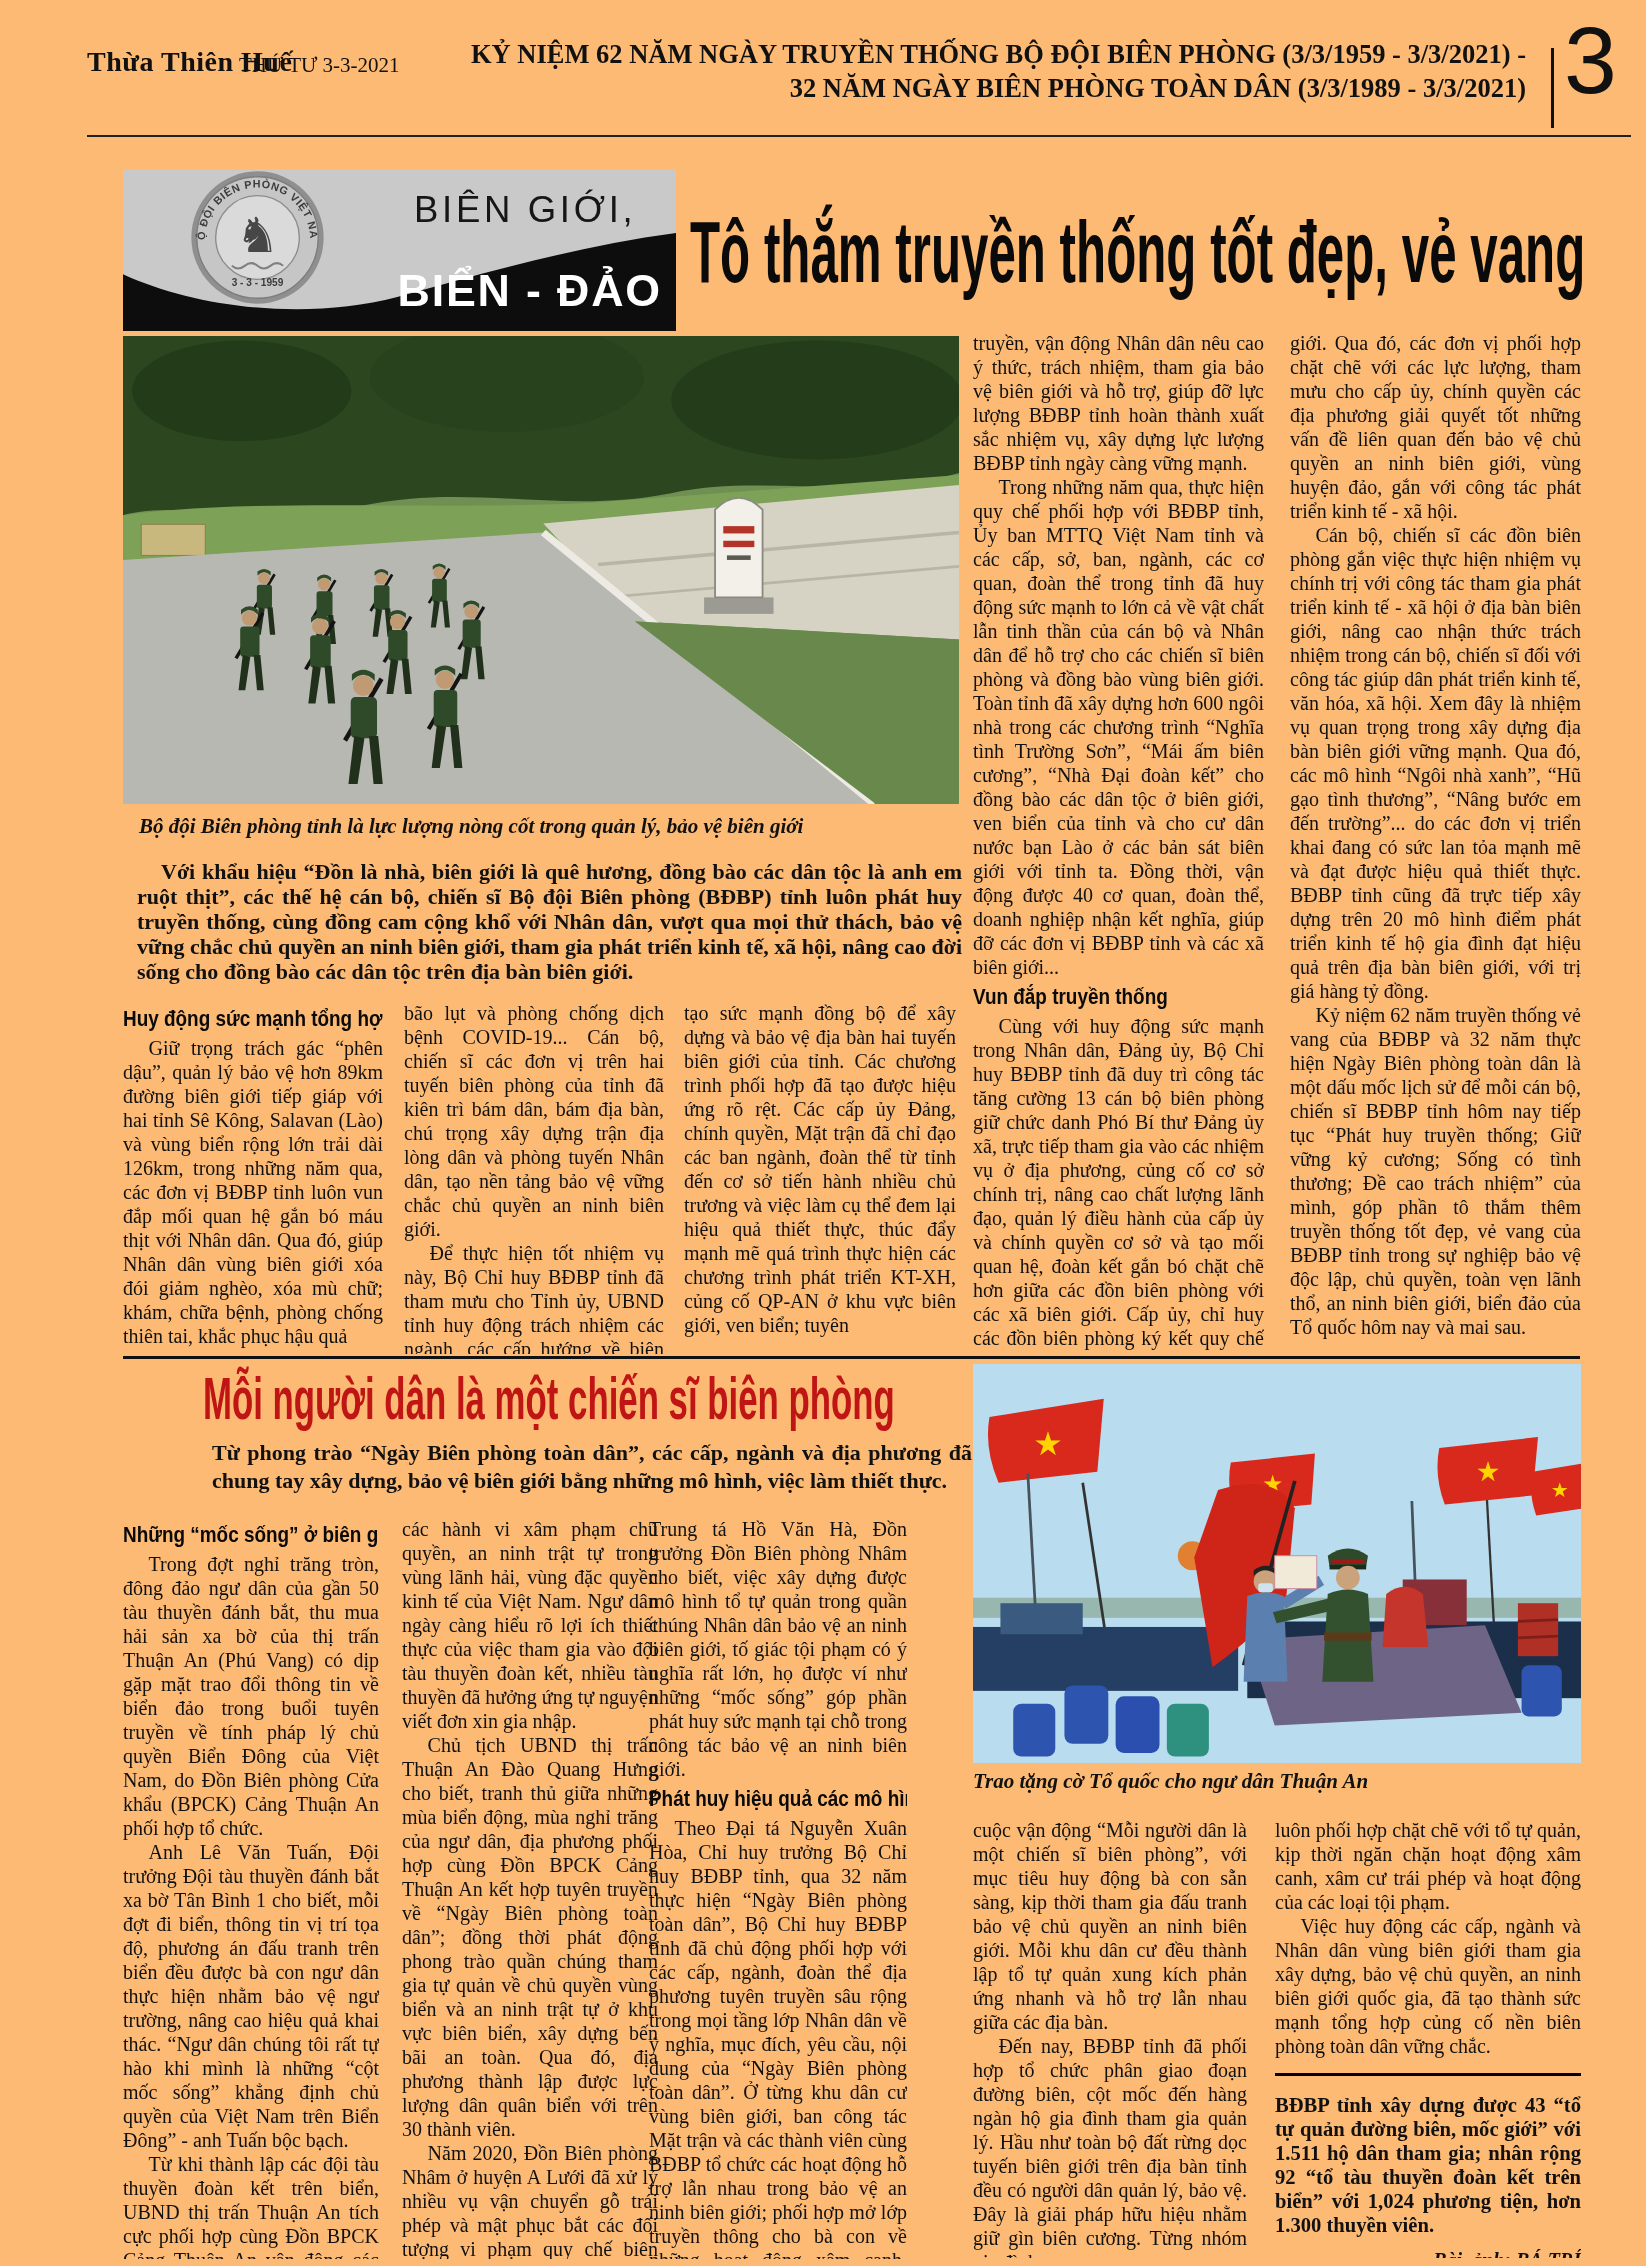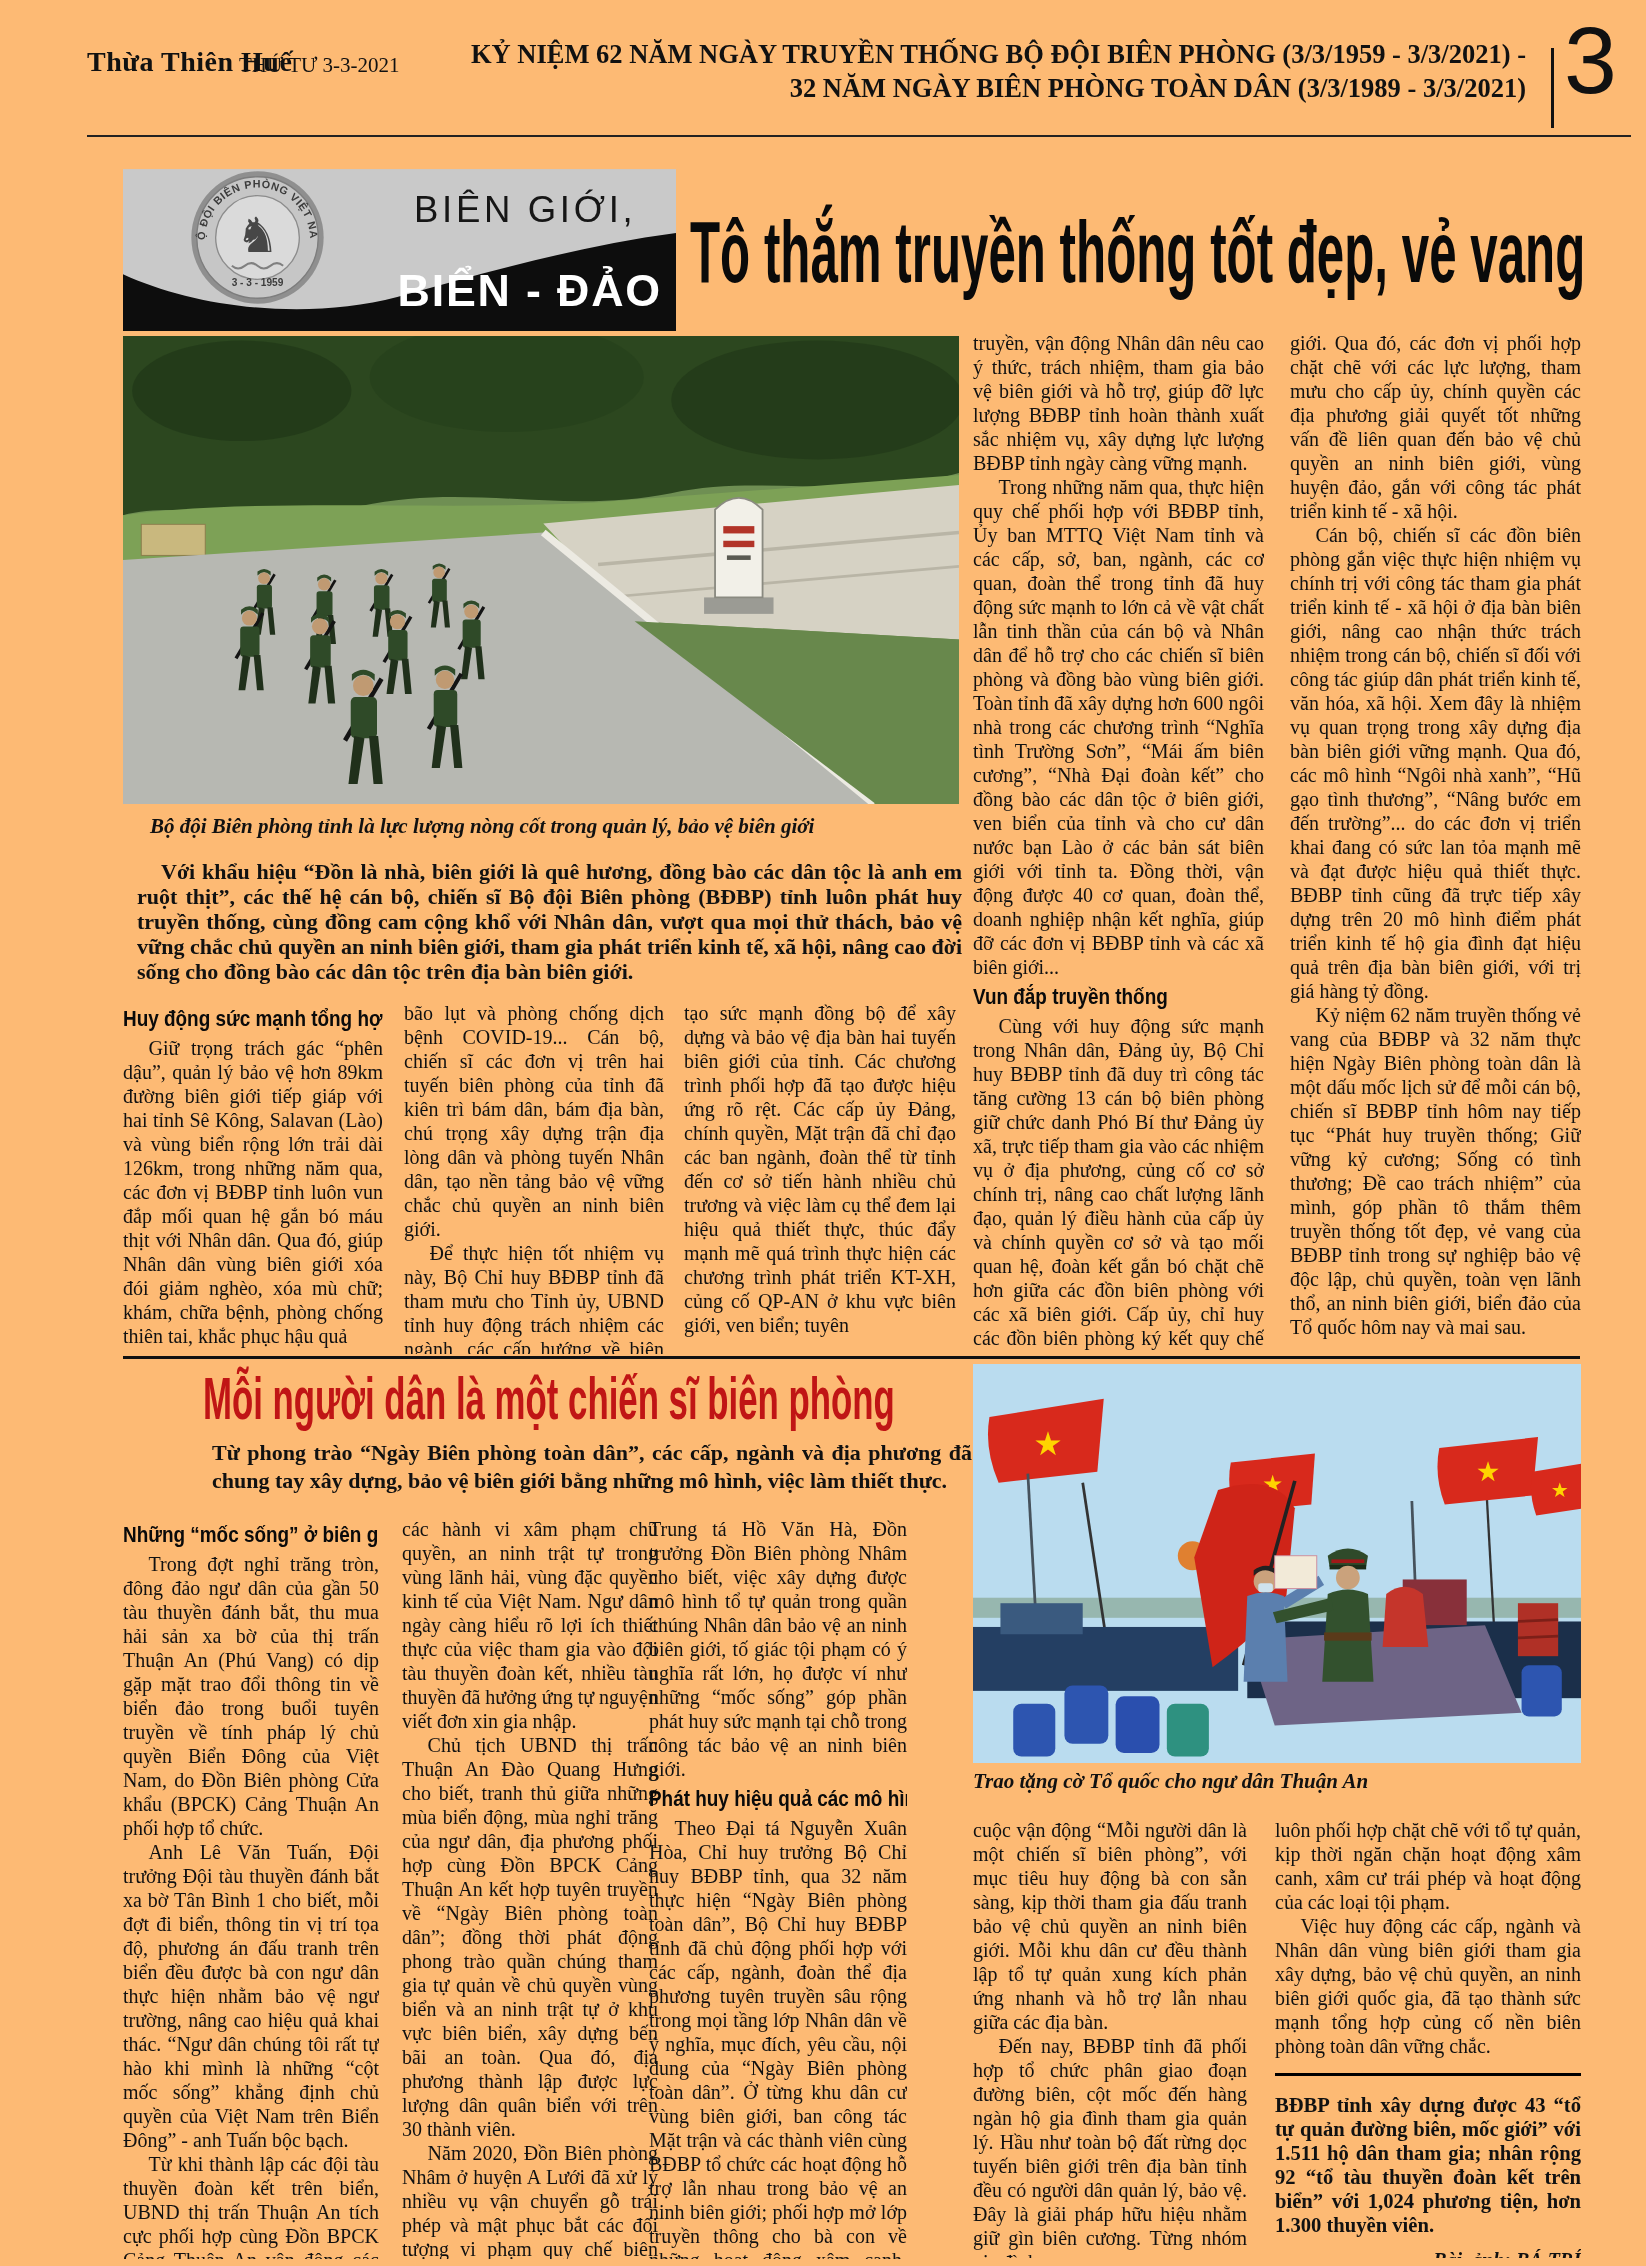--- a/index.html
+++ b/index.html
@@ -28,7 +28,7 @@
     font-weight:bold;font-size:88px;line-height:137px;transform:scaleX(.56);transform-origin:0 50%;color:#0a0a0a}
   .photo1{left:123px;top:336px;width:836px;height:468px}
   .cap{font-style:italic;font-weight:bold;font-size:21px;line-height:25px}
-  .cap1{left:150px;top:814px;width:818px}
+  .cap1{left:139px;top:814px;width:818px}
   .lead1{left:137px;top:859px;width:825px;height:139px;font-weight:bold;font-size:22px;
          line-height:25px;text-align:justify;text-indent:24px;overflow:hidden}
   .col{position:absolute;font-size:20px;line-height:24px;text-align:justify;overflow:hidden}

